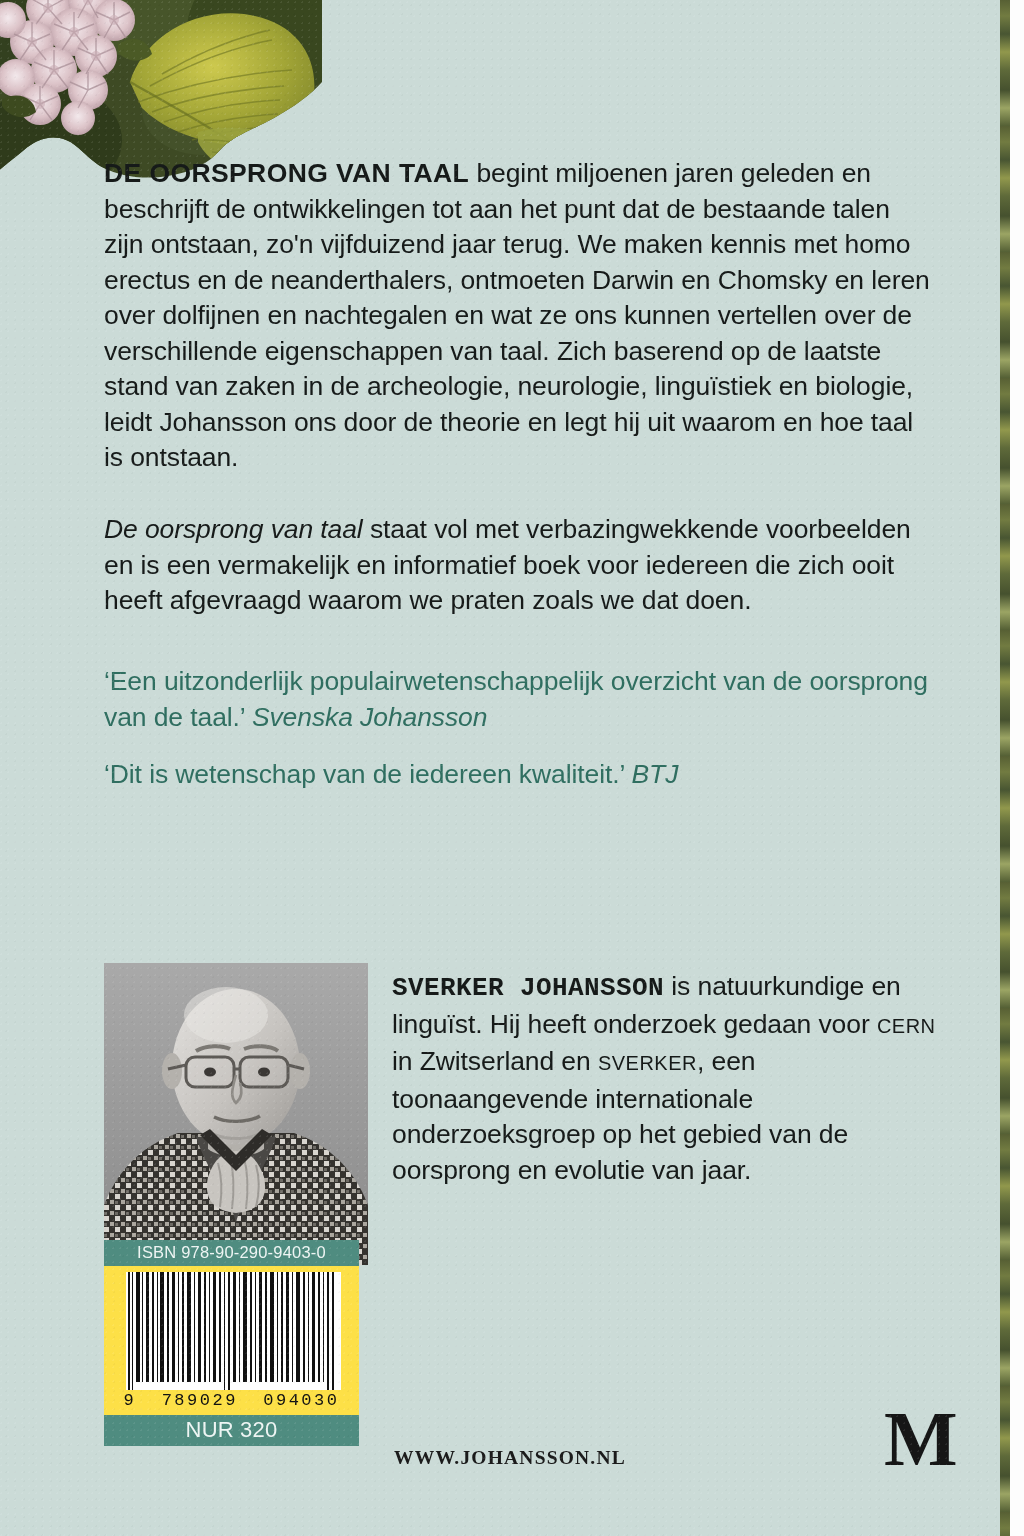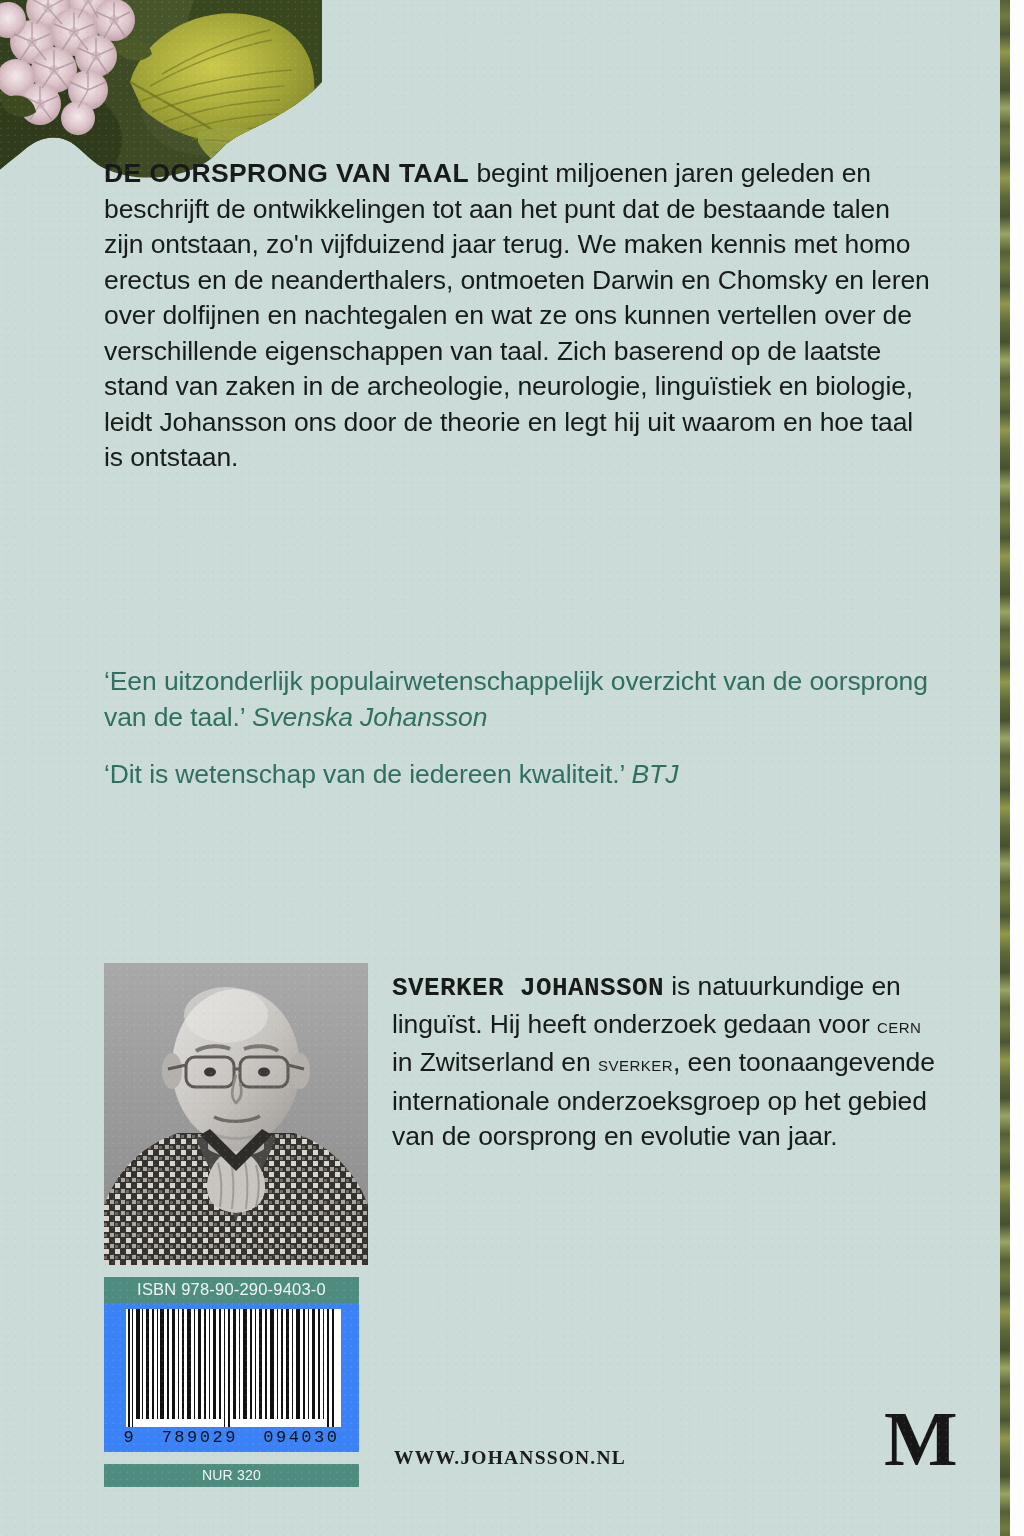--- a/index.html
+++ b/index.html
@@ -287,6 +287,9 @@
     <b>DE OORSPRONG VAN TAAL</b><span> begint miljoenen jaren geleden en beschrijft de ontwikkelingen tot aan het punt dat de bestaande talen zijn ontstaan, zo'n vijfduizend jaar terug. We maken kennis met homo erectus en de neanderthalers, ontmoeten Darwin en Chomsky en leren over dolfijnen en nachtegalen en wat ze ons kunnen vertellen over de verschillende eigenschappen van taal. Zich baserend op de laatste stand van zaken in de archeologie, neurologie, linguïstiek en biologie, leidt Johansson ons door de theorie en legt hij uit waarom en hoe taal is ontstaan.</span>
   </div>
 
+  <div class="col body-text" id="para2">
+    <i>De oorsprong van taal</i><span> staat vol met verbazingwekkende voorbeelden en is een vermakelijk en informatief boek voor iedereen die zich ooit heeft afgevraagd waarom we praten zoals we dat doen.</span>
+  </div>
 
   <div class="col quote" id="quote1">
     <span>‘Een uitzonderlijk populairwetenschappelijk overzicht van de oorsprong van de taal.’ </span><i>Svenska Johansson</i>

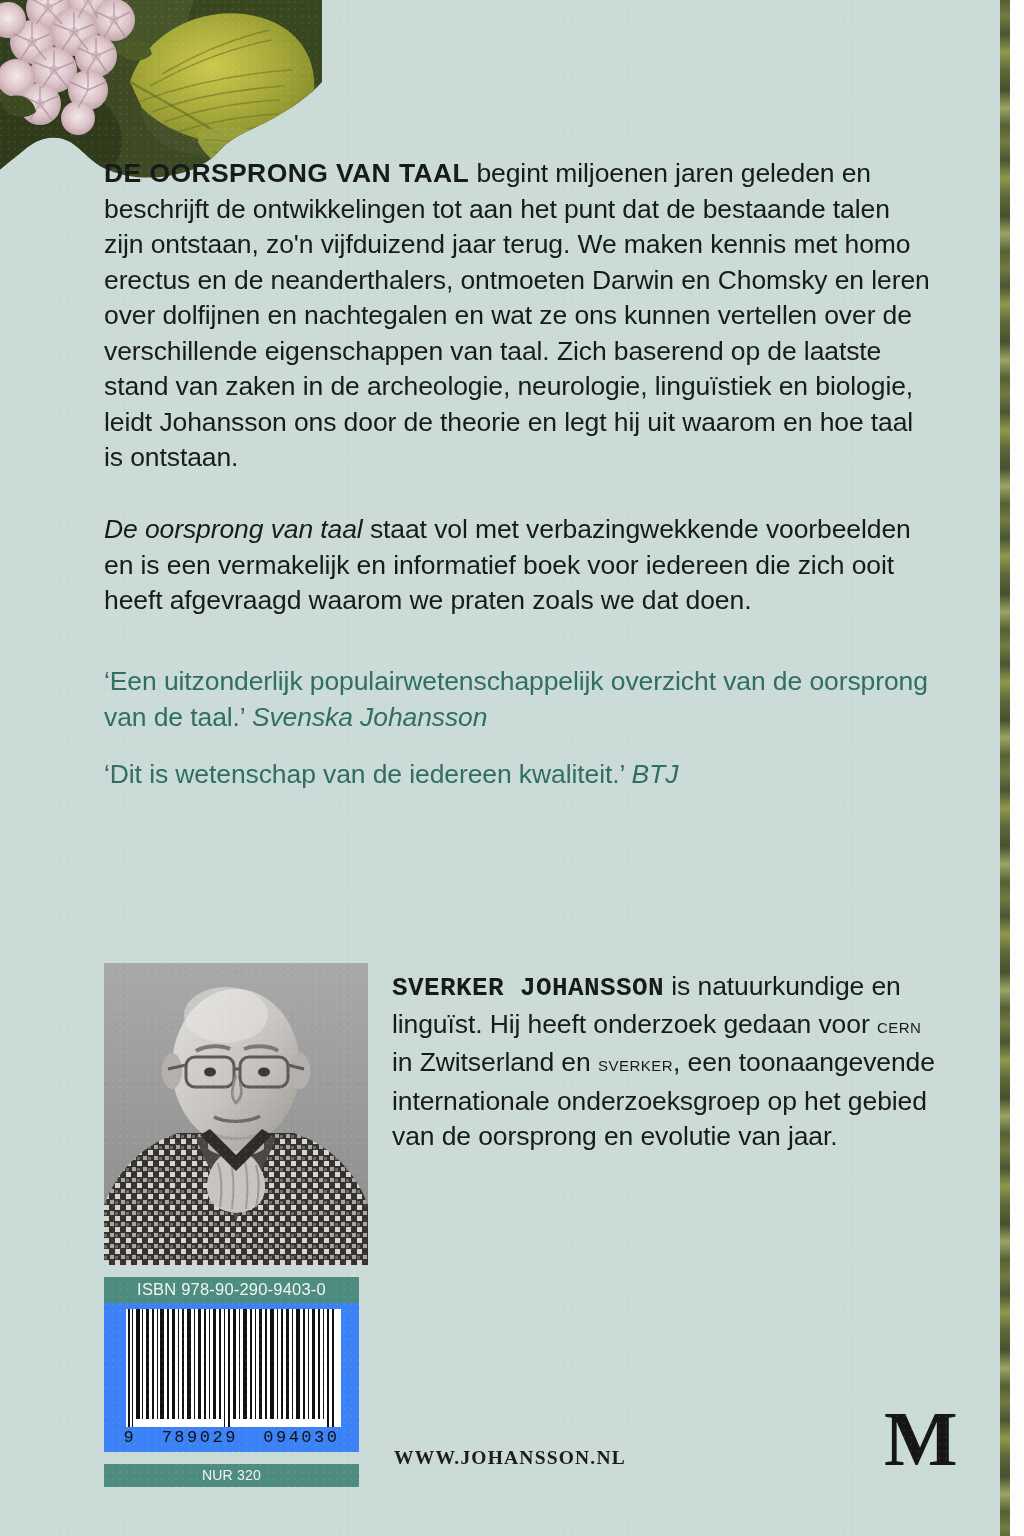--- a/index.html
+++ b/index.html
@@ -112,7 +112,7 @@
     letter-spacing: .4px;
   }
   #author-bio .sc {
-    font-size: 15px;
+    font-size: 20px;
     letter-spacing: .5px;
   }
 

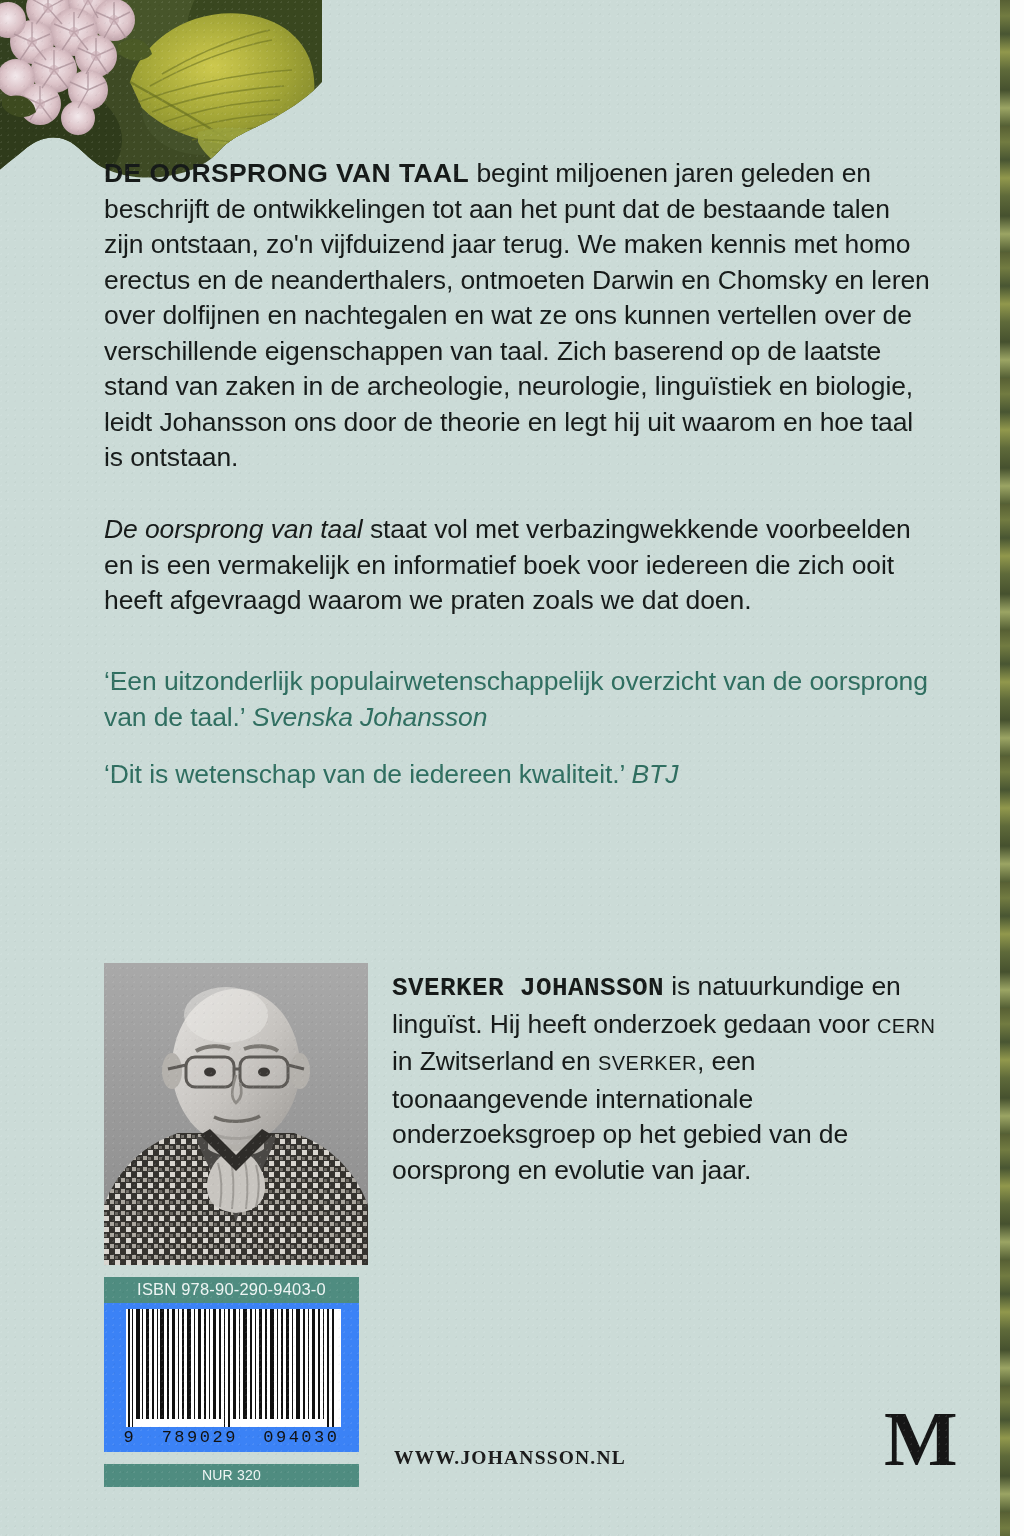--- a/index.html
+++ b/index.html
@@ -119,7 +119,7 @@
   
   #barcode-block {
     position: absolute;
-    left: 104px; top: 1277px;
+    left: 104px; top: 1240px;
     width: 255px;
   }
   .band {

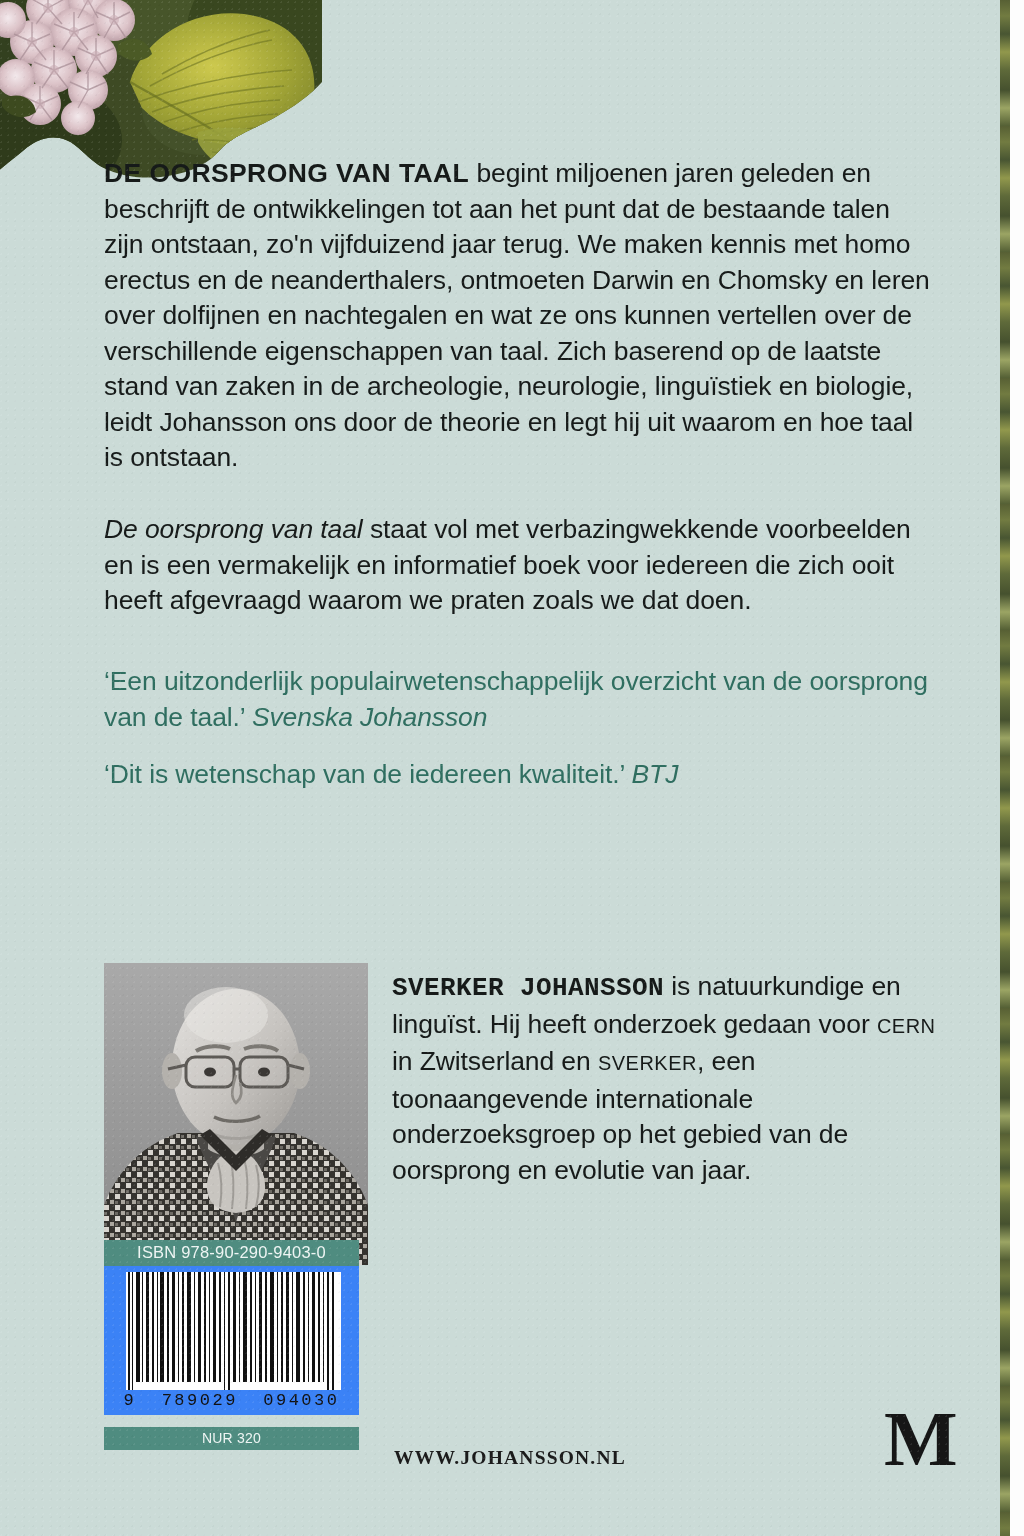--- a/index.html
+++ b/index.html
@@ -135,7 +135,7 @@
   #nur-band  { font-size: 14px; margin-top: 12px; }
 
   #barcode-area {
-    background: #3b82f6;
+    background: #fde047;
     padding: 6px 0 2px 0;
   }
   #barcode-bars {

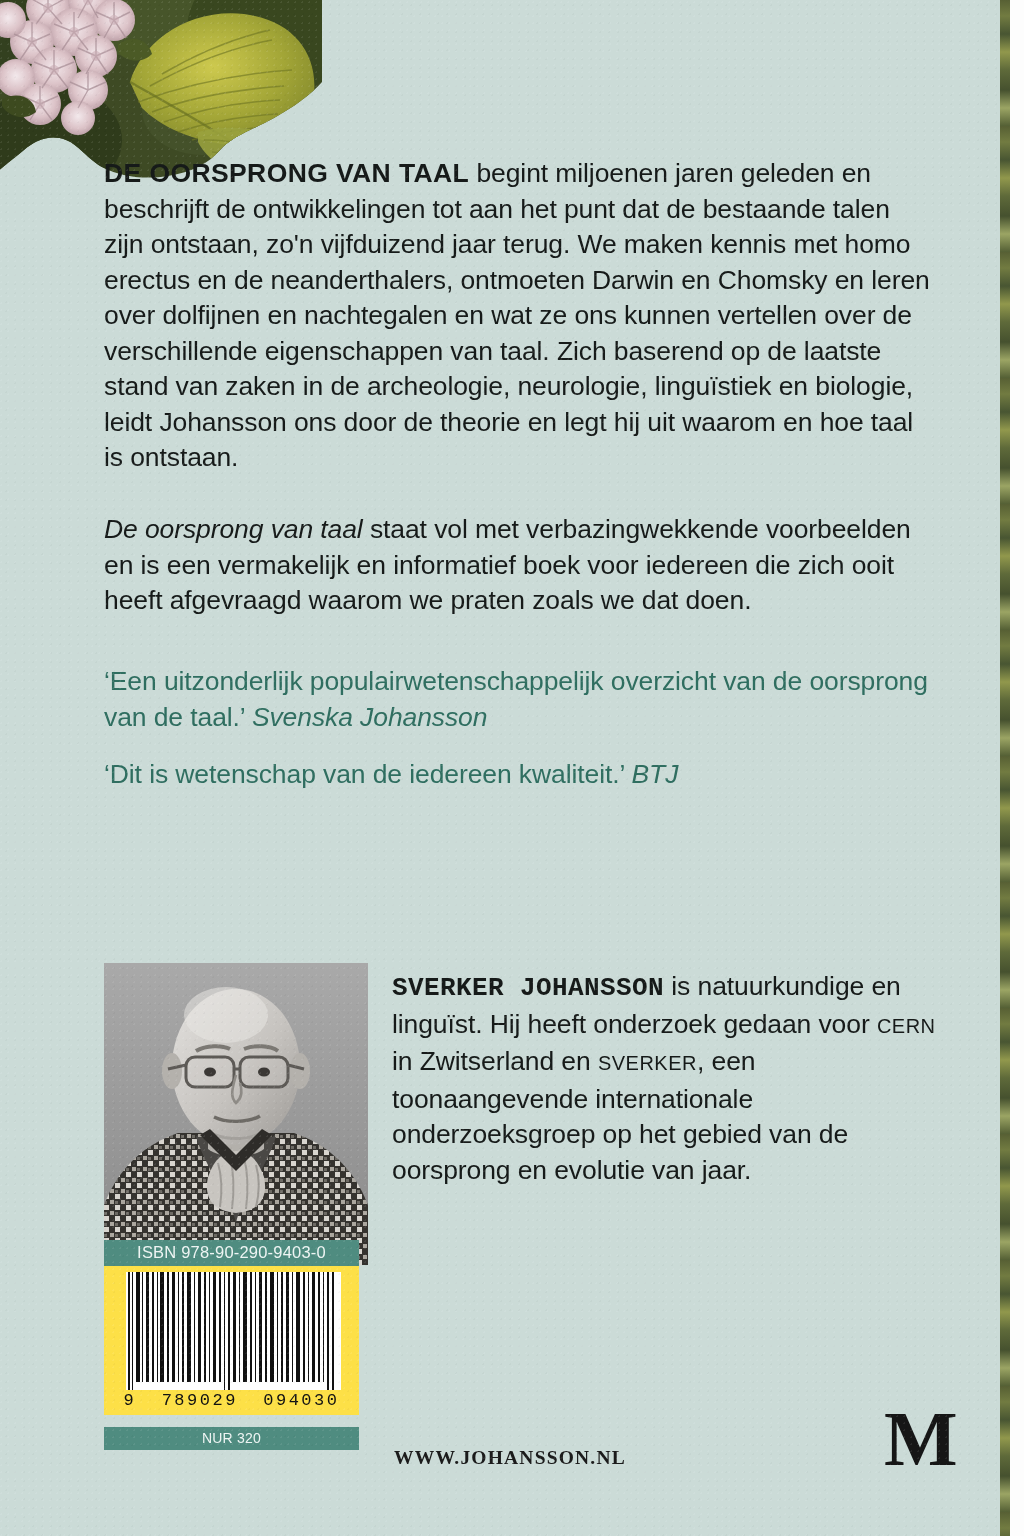--- a/index.html
+++ b/index.html
@@ -132,7 +132,7 @@
     line-height: 1;
   }
   #isbn-band { font-size: 16.5px; }
-  #nur-band  { font-size: 14px; margin-top: 12px; }
+  #nur-band  { font-size: 22px; margin-top: 0; }
 
   #barcode-area {
     background: #fde047;

